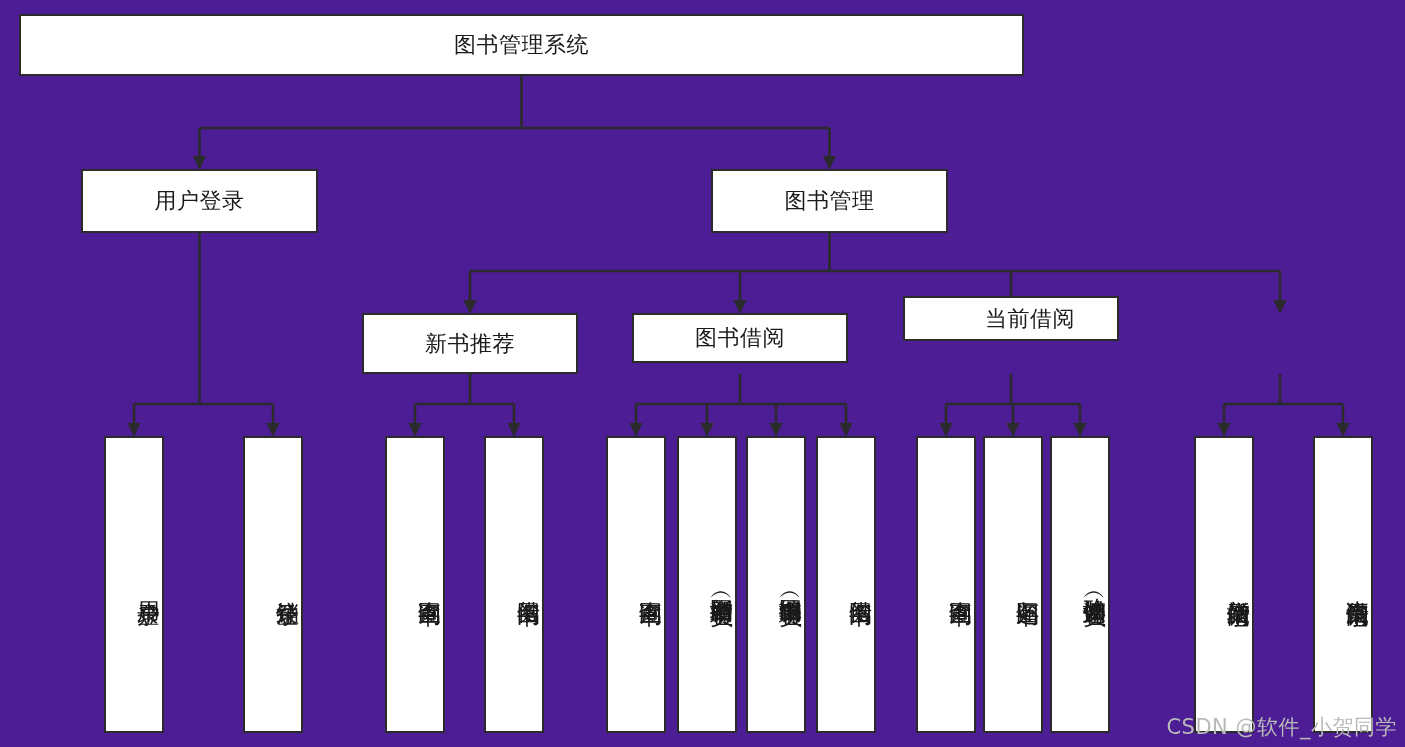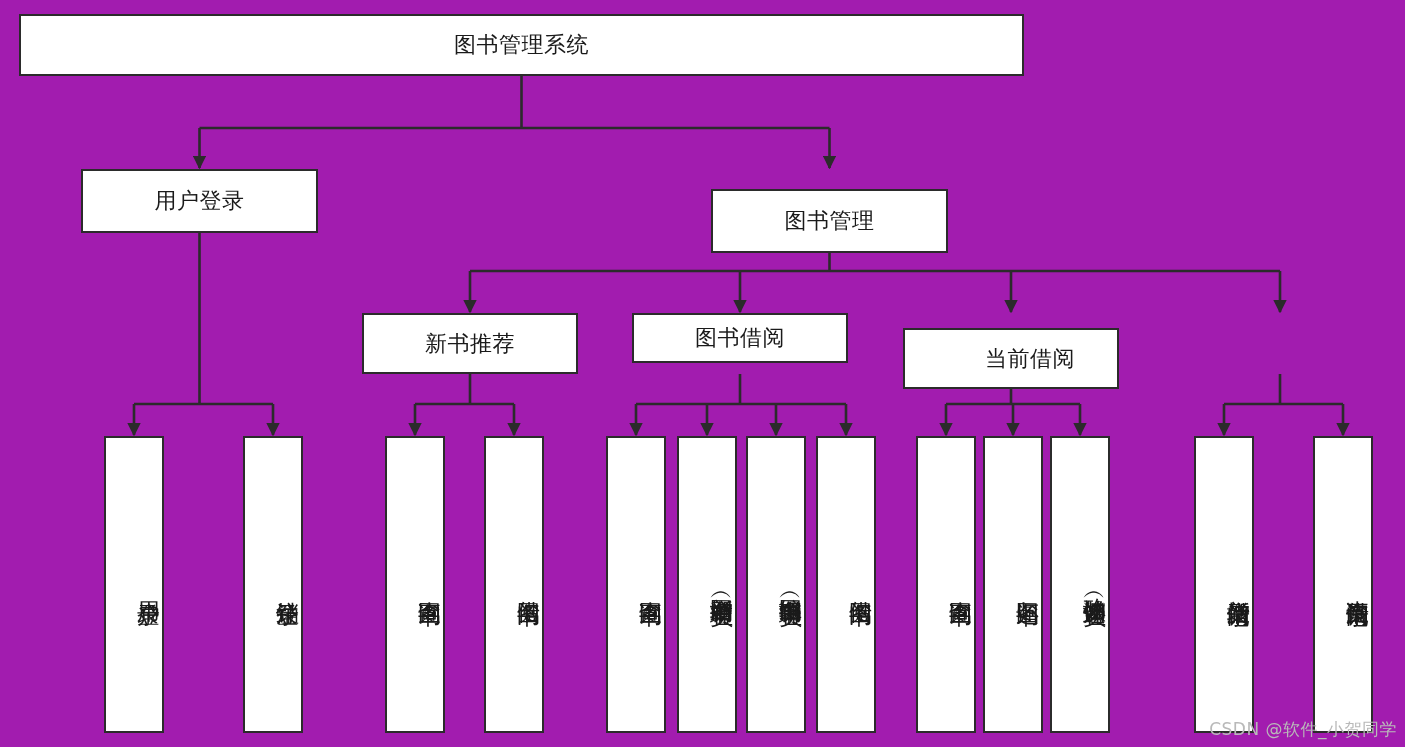--- a/index.html
+++ b/index.html
@@ -18,7 +18,7 @@
     position: relative;
     width: 1405px;
     height: 747px;
-    background: #a21caf;
+    background: #4c1d95;
   }
   svg.edges {
     position: absolute;

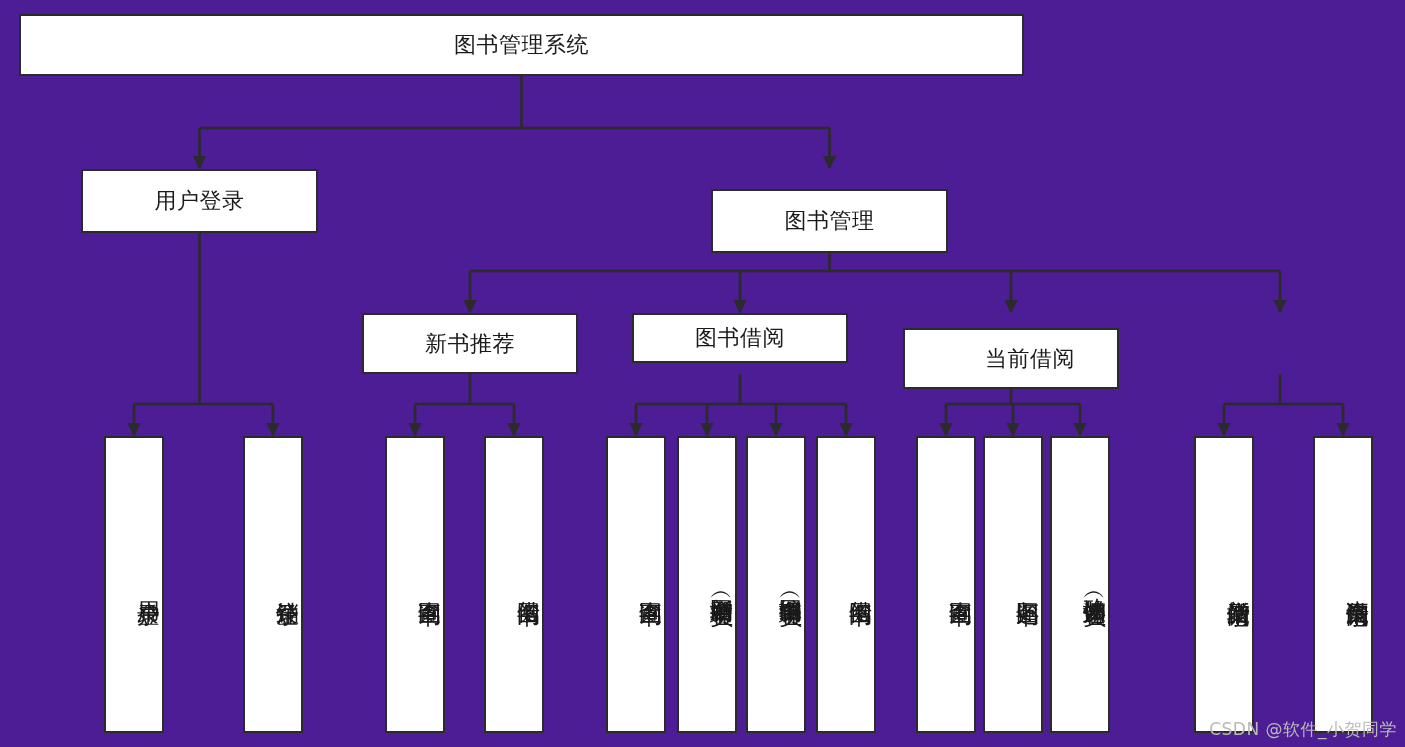--- a/index.html
+++ b/index.html
@@ -127,7 +127,7 @@
   <div class="node horiz" style="left: 81px; top: 169px; width: 237px; height: 64px;">
     <span class="label">用户登录</span>
   </div>
-  <div class="node horiz" style="left: 711px; top: 169px; width: 237px; height: 64px; margin-top: 20px;">
+  <div class="node horiz" style="left: 711px; top: 169px; width: 237px; height: 64px;">
     <span class="label">图书管理</span>
   </div>
 

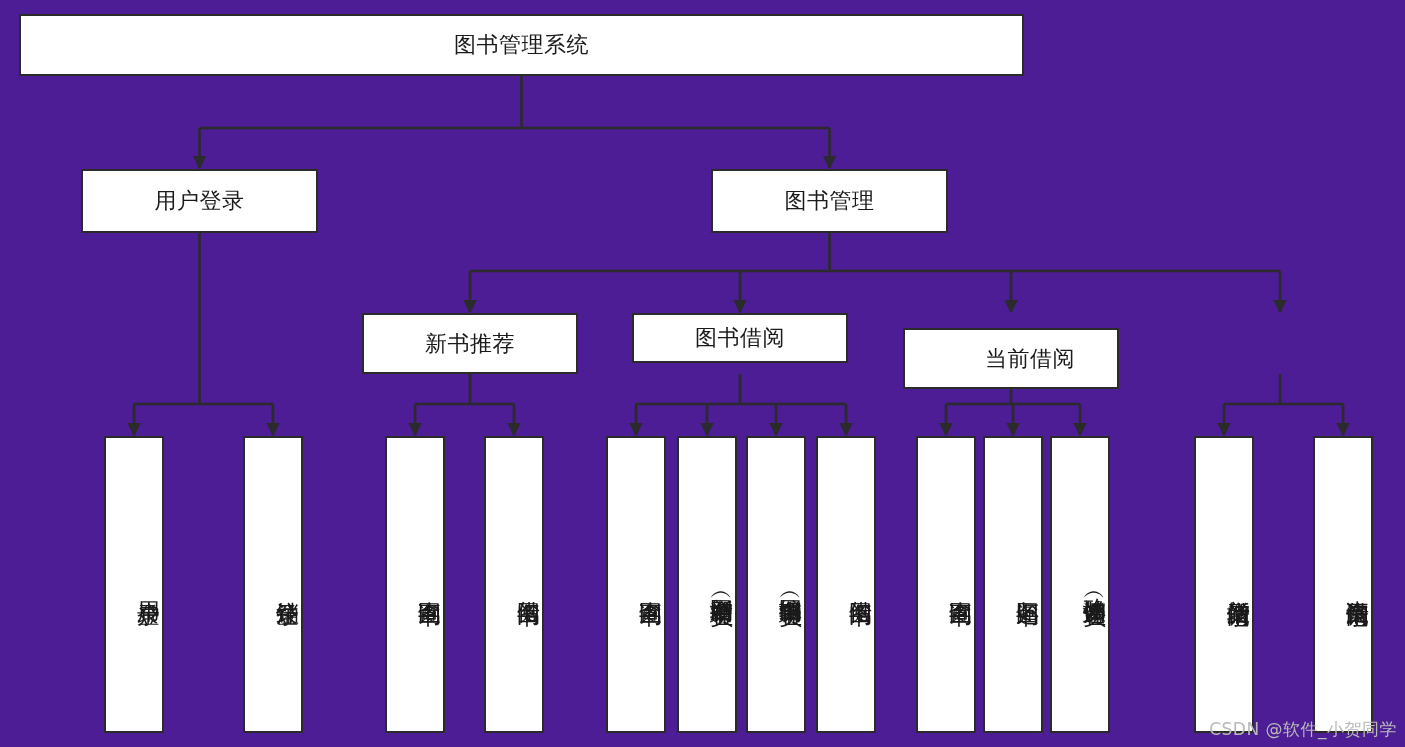--- a/index.html
+++ b/index.html
@@ -137,7 +137,7 @@
   <div class="node horiz" style="left: 632px; top: 313px; width: 216px; height: 50px;">
     <span class="label">图书借阅</span>
   </div>
-  <div class="node horiz" style="left: 903px; top: 328px; width: 216px; height: 61px; padding-left: 38px;">
+  <div class="node horiz" style="left: 903px; top: 296px; width: 216px; height: 45px; padding-left: 38px;">
     <span class="label">当前借阅</span>
   </div>
 

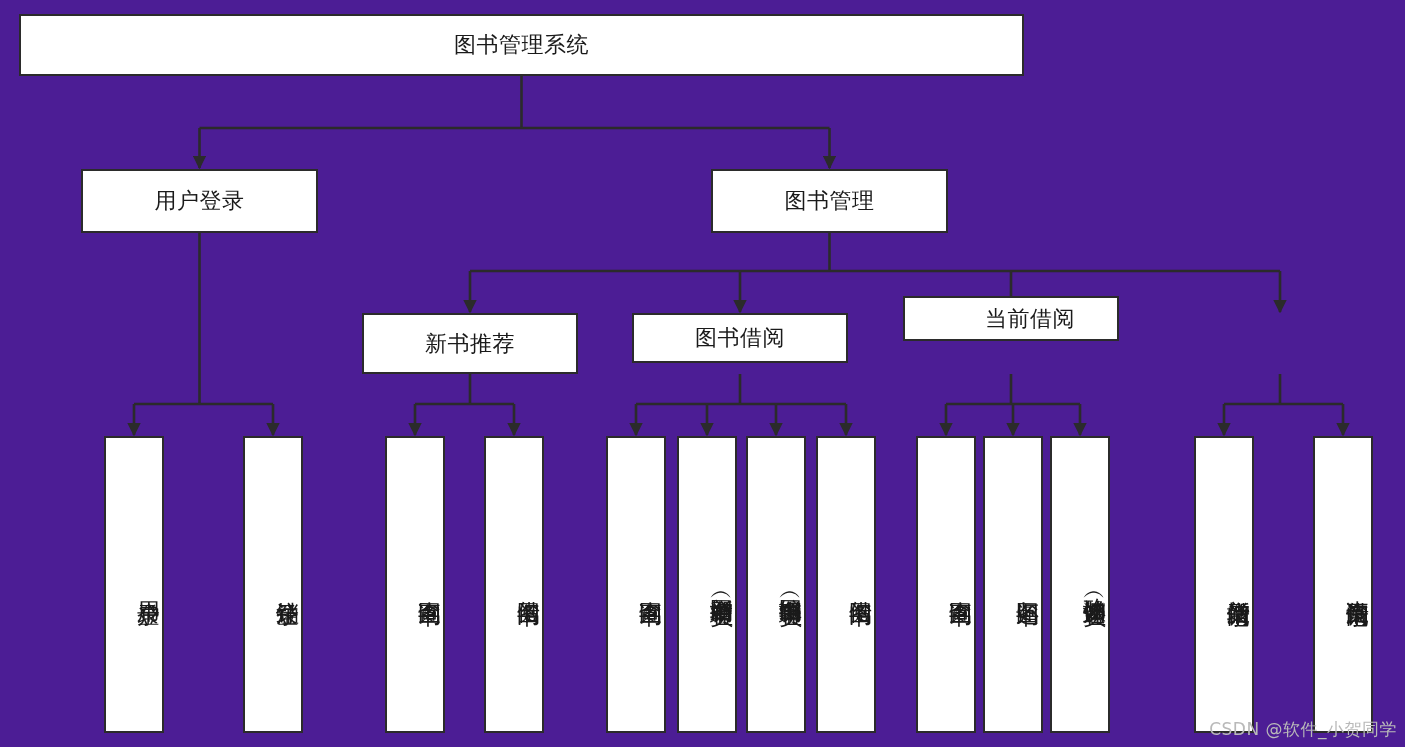--- a/index.html
+++ b/index.html
@@ -65,7 +65,7 @@
     position: absolute;
     right: 8px;
     bottom: 6px;
-    font-size: 17px;
+    font-size: 21px;
     color: #b9b9b9;
     letter-spacing: 0.5px;
     white-space: nowrap;

